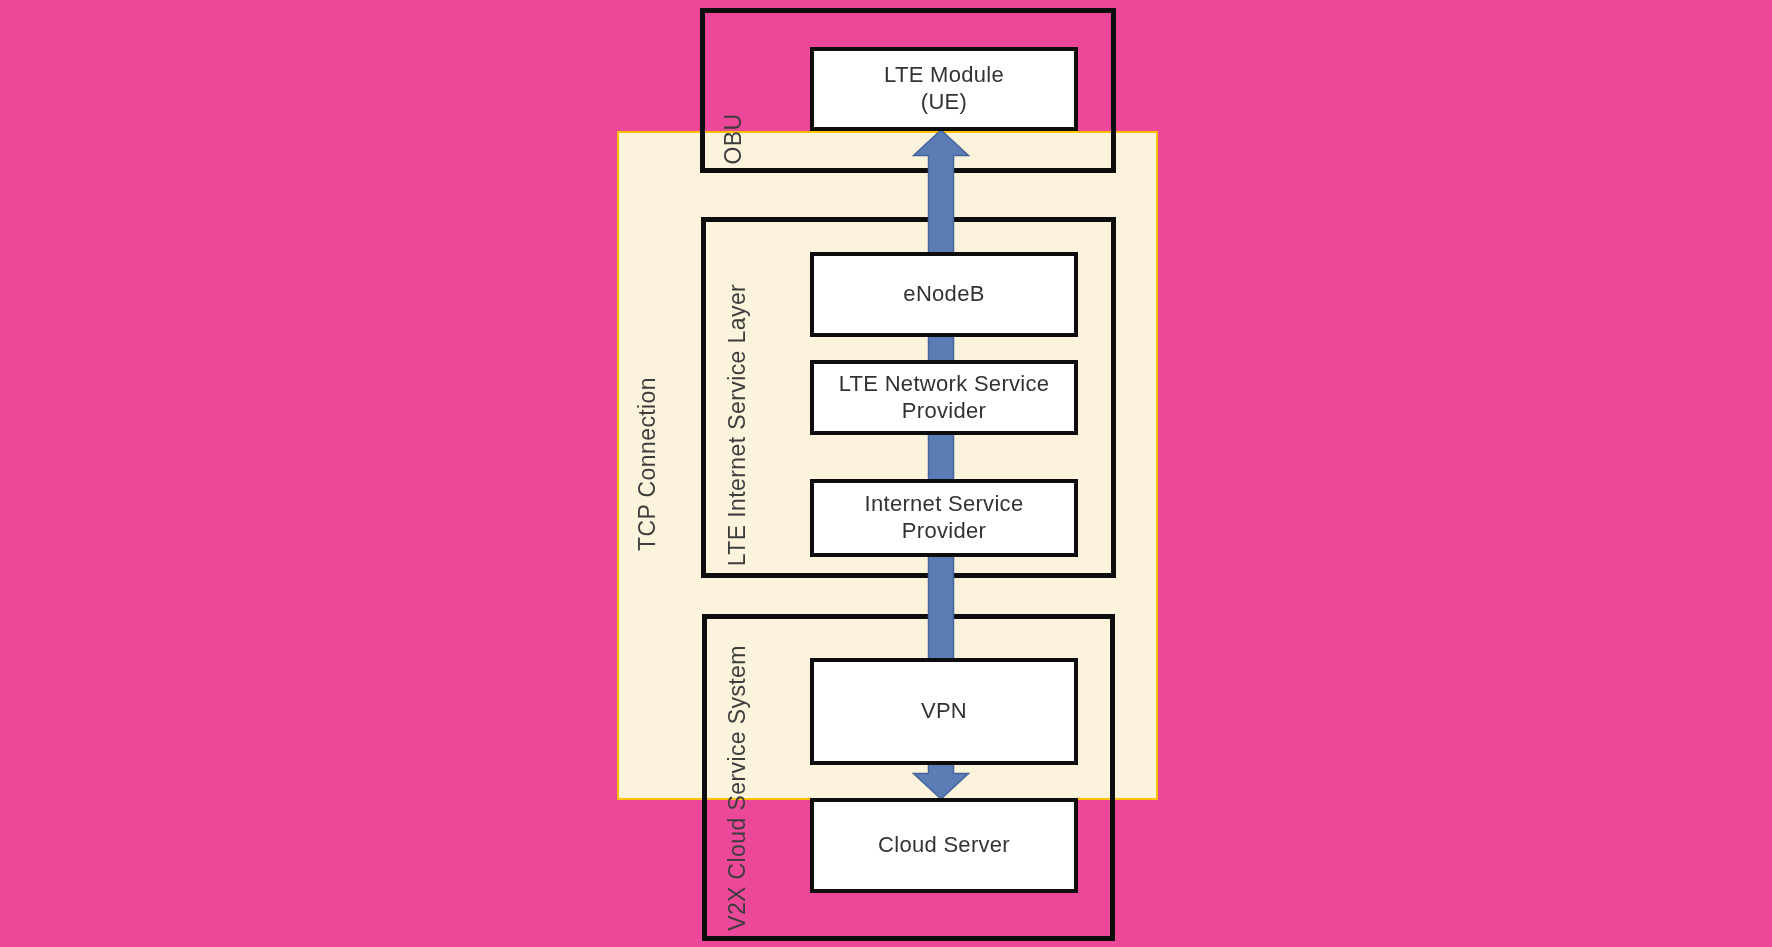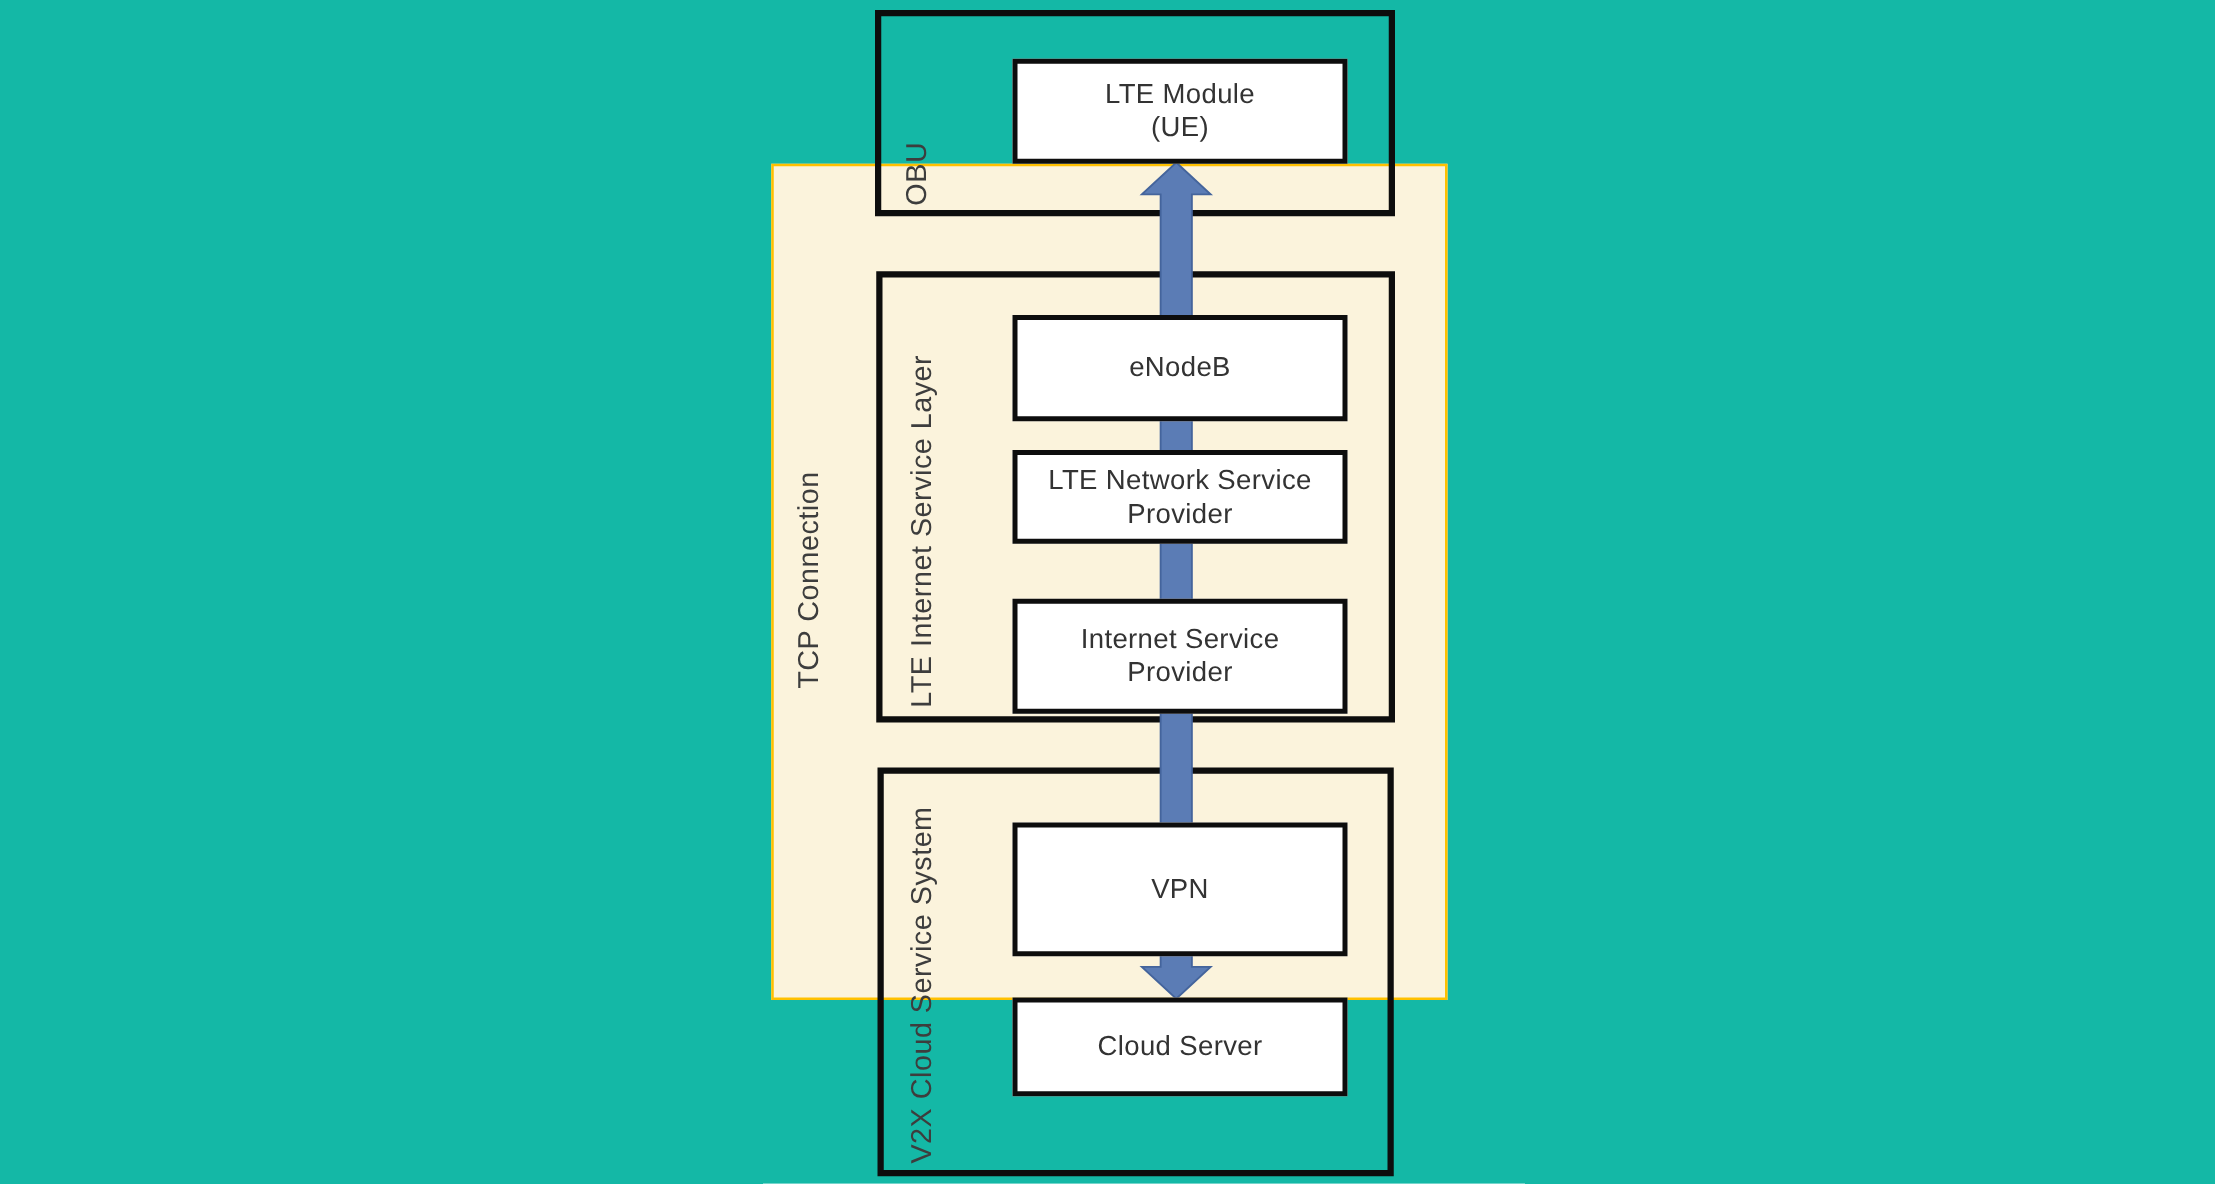--- a/index.html
+++ b/index.html
@@ -12,7 +12,7 @@
     position: relative;
     width: 1772px;
     height: 947px;
-    background: #14b8a6;
+    background: #ec4899;
     overflow: hidden;
   }
   

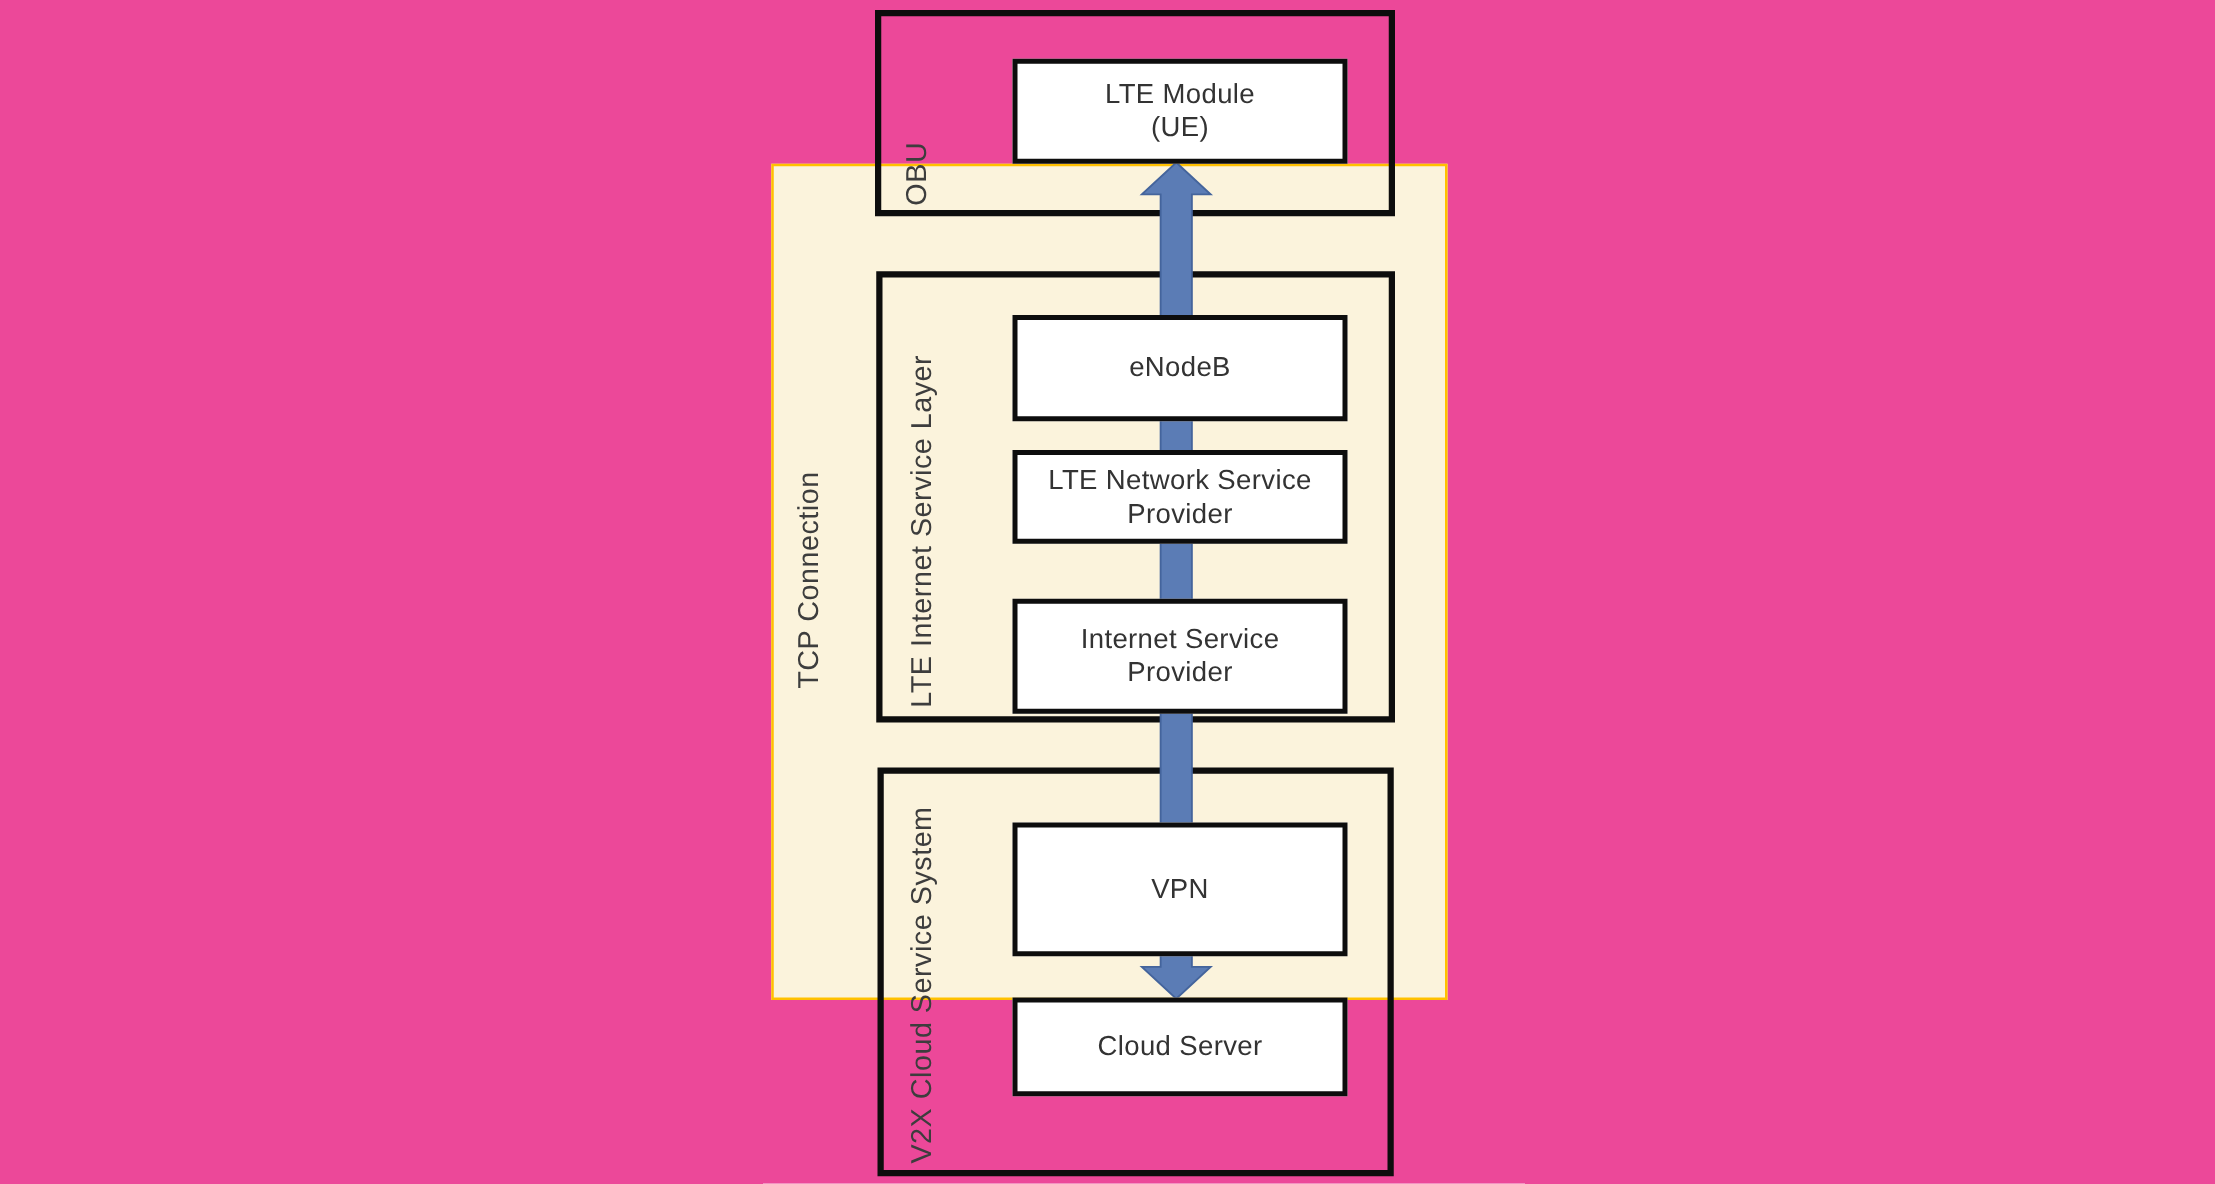--- a/index.html
+++ b/index.html
@@ -71,7 +71,7 @@
   #lte-module-box   { top: 47px;  height: 84px; }
   #enodeb-box       { top: 252px; height: 85px; }
   #lte-nsp-box      { top: 360px; height: 75px; }
-  #isp-box          { top: 479px; height: 92px; }
+  #isp-box          { top: 479px; height: 78px; }
   #vpn-box          { top: 658px; height: 107px; }
   #cloud-server-box { top: 798px; height: 79px; }
   

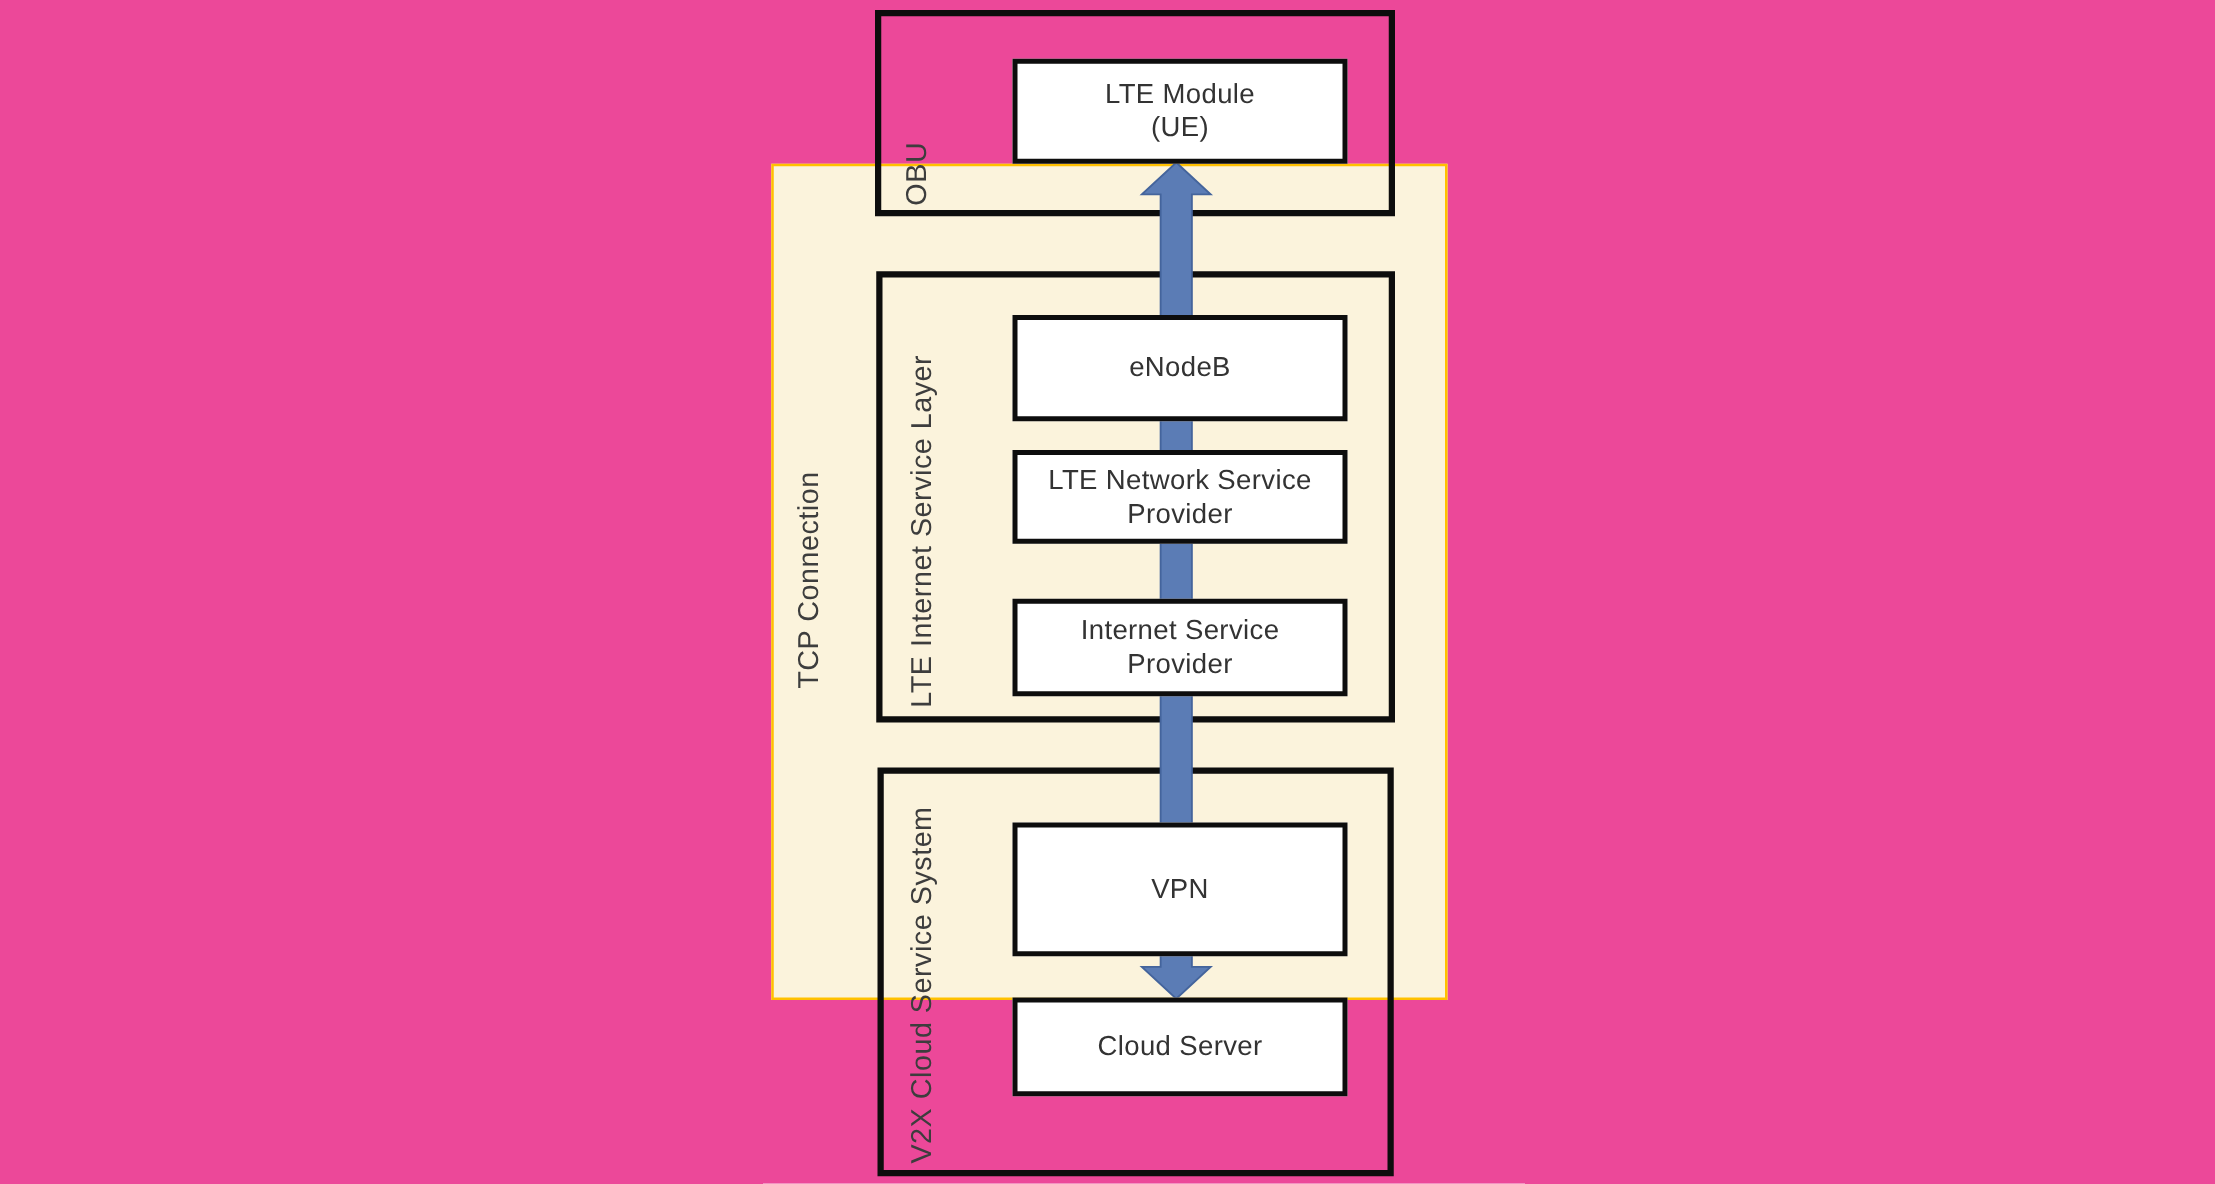--- a/index.html
+++ b/index.html
@@ -73,7 +73,7 @@
   #lte-nsp-box      { top: 360px; height: 75px; }
   #isp-box          { top: 479px; height: 78px; }
   #vpn-box          { top: 658px; height: 107px; }
-  #cloud-server-box { top: 798px; height: 79px; }
+  #cloud-server-box { top: 798px; height: 95px; }
   
   .vlabel {
     position: absolute;

